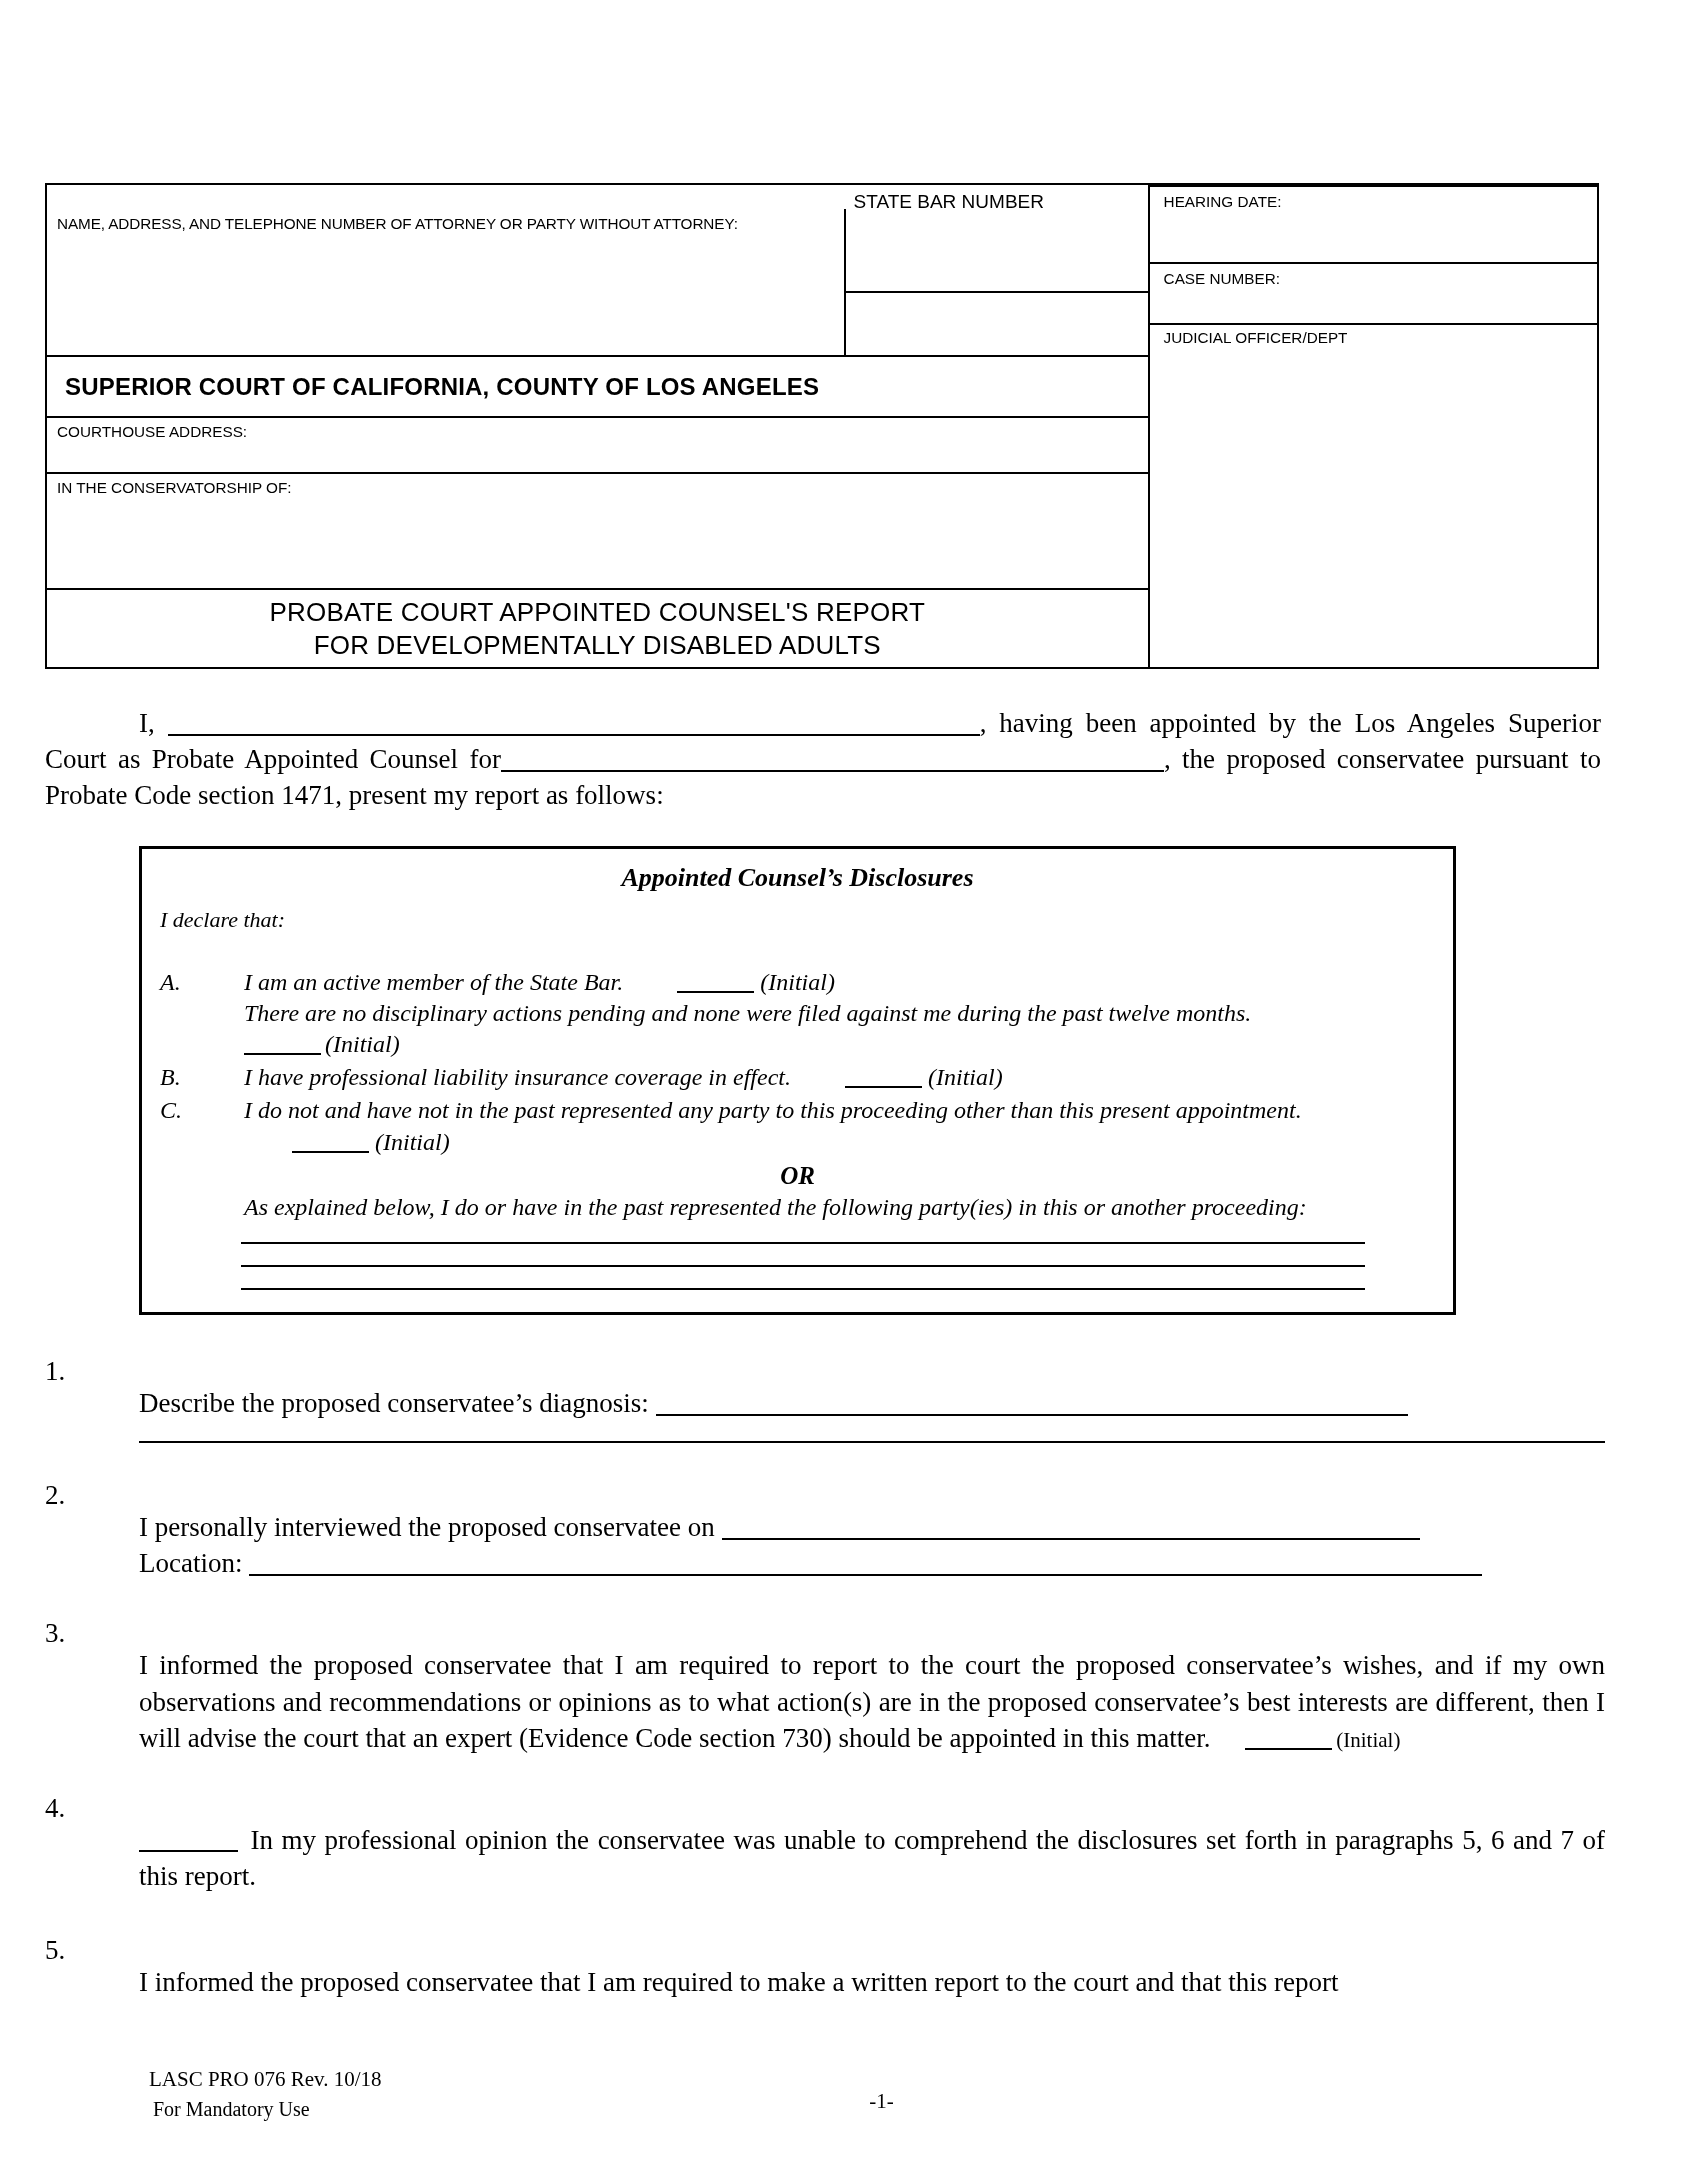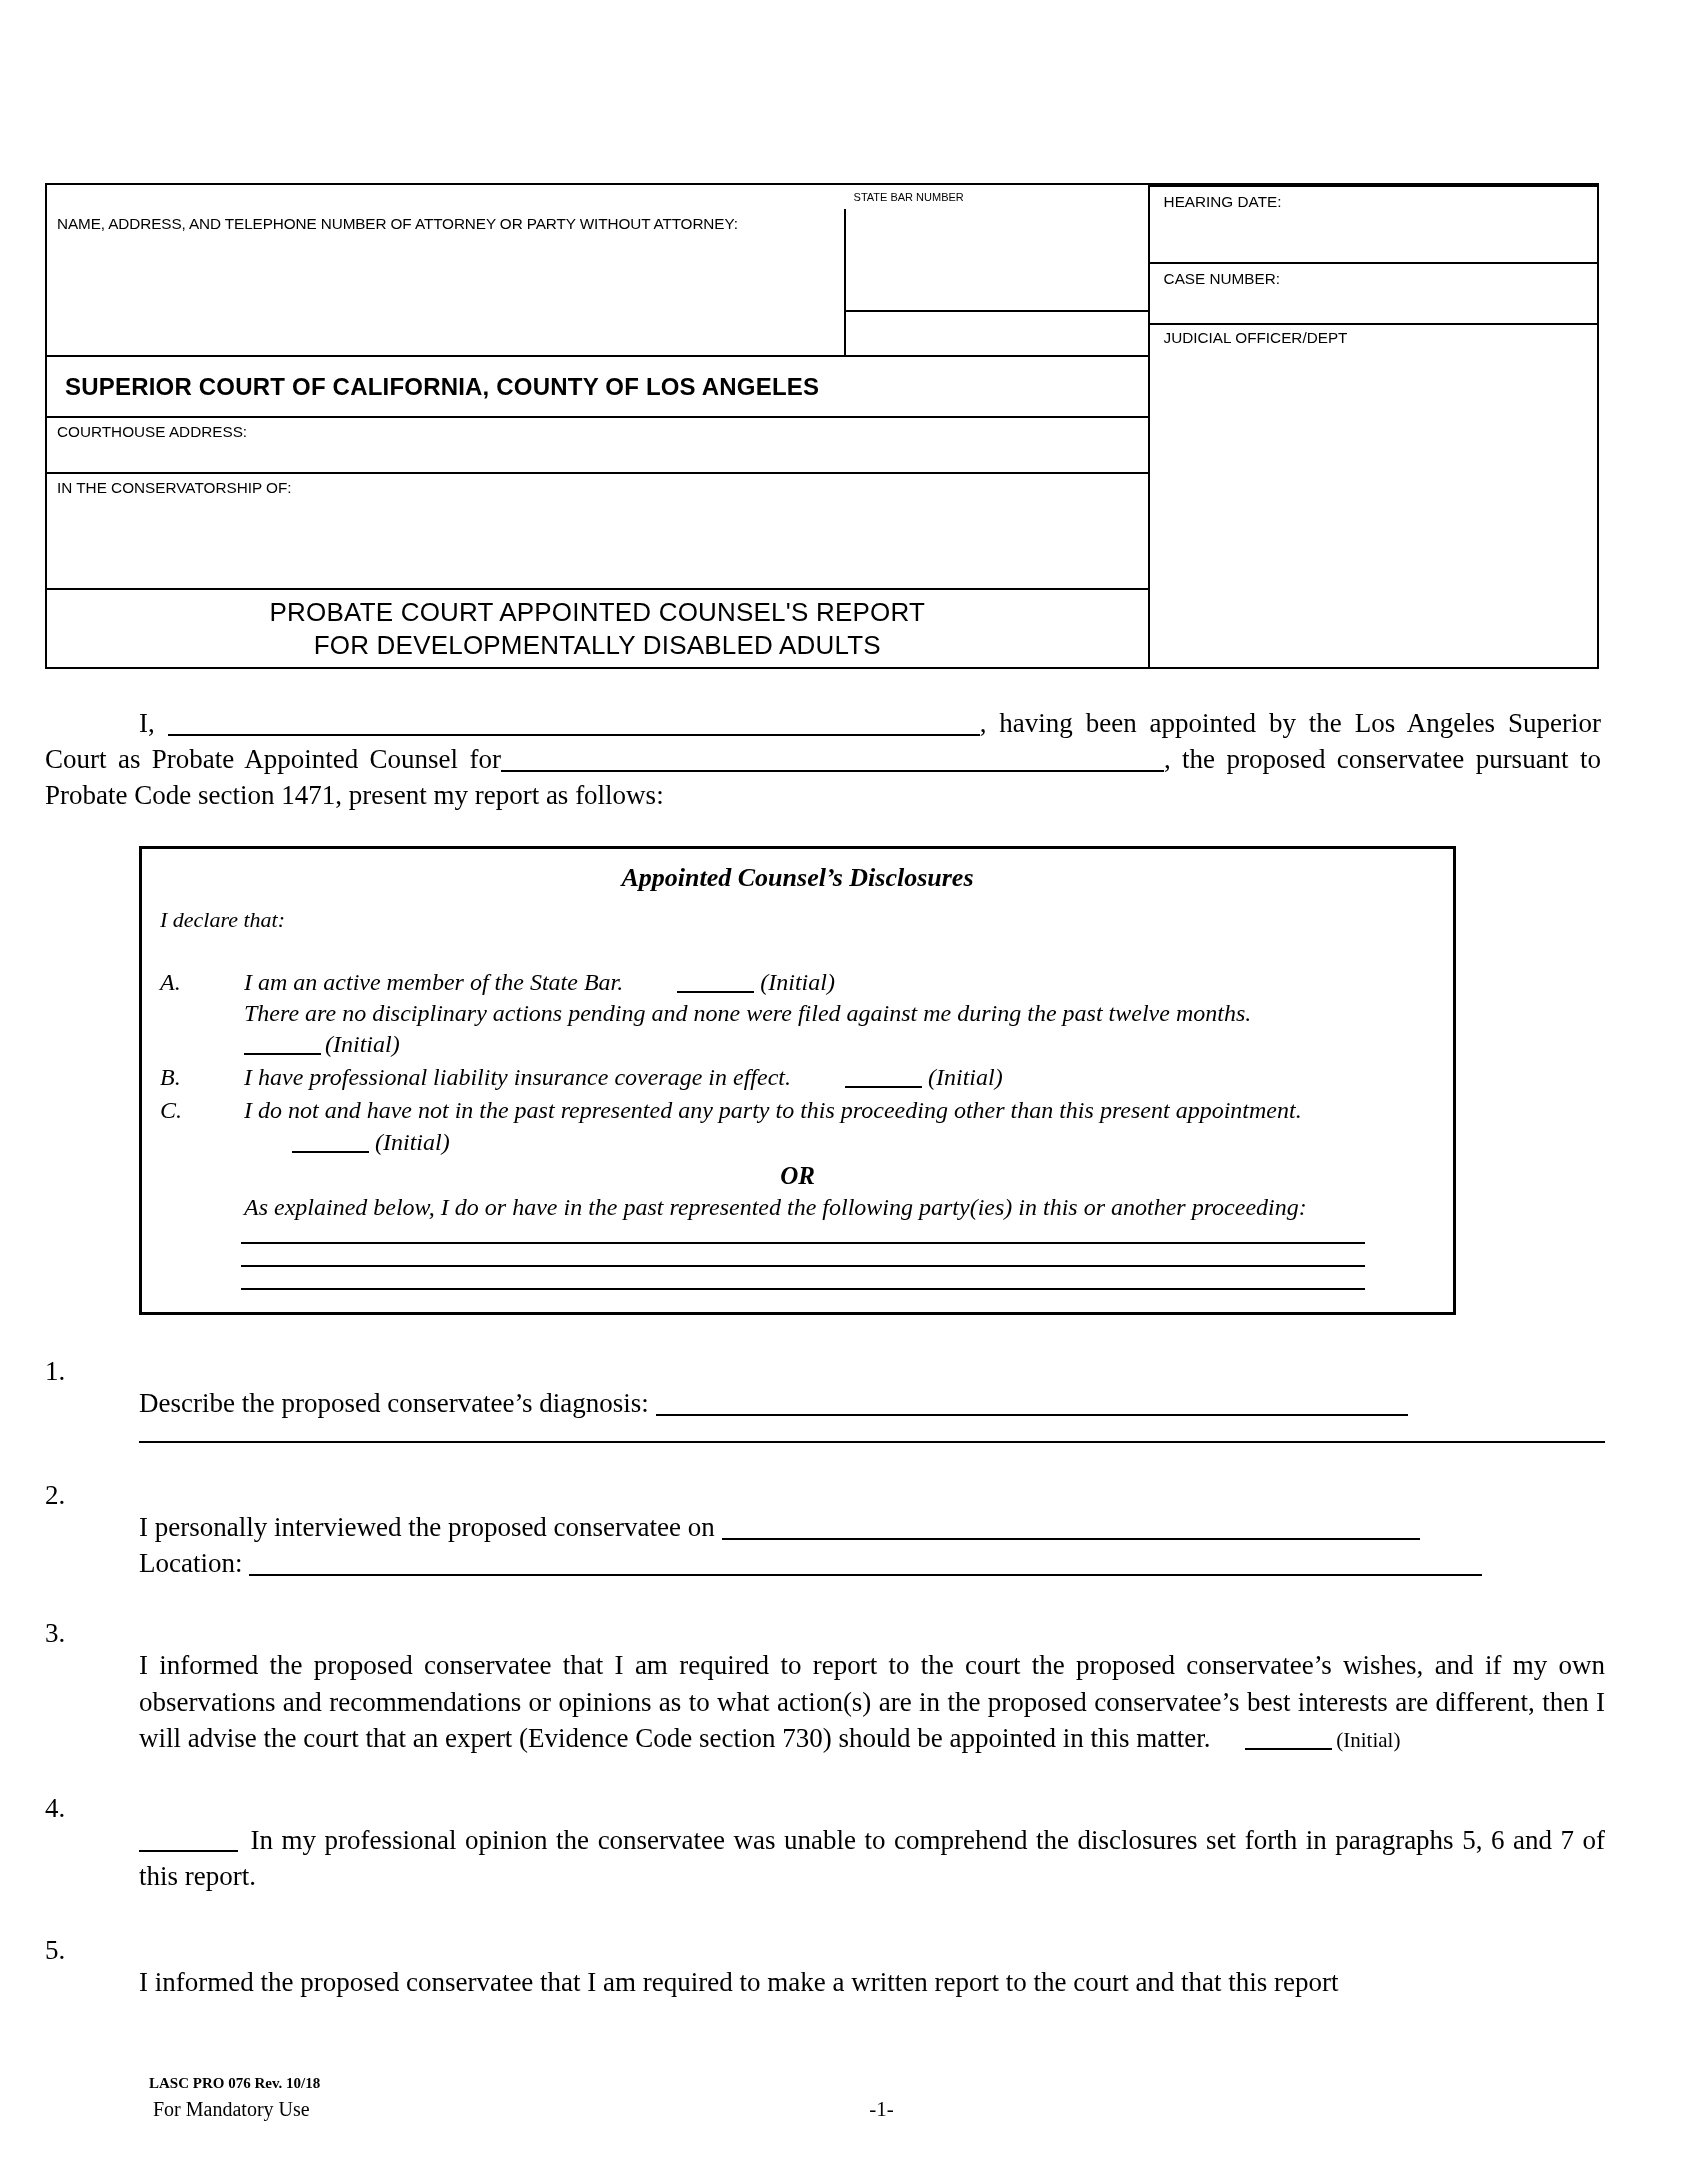--- a/index.html
+++ b/index.html
@@ -59,9 +59,9 @@
     width: 302px;
     box-sizing: border-box;
     padding: 6px 0 0 8px;
-    font-size: 11px;
-    border-bottom: 2px solid #000;
-    height: 127px;
+    font-size: 19px;
+    border-bottom: 2px solid #000;
+    height: 108px;
   }
   .cap-bar-wrap {
     width: 302px;

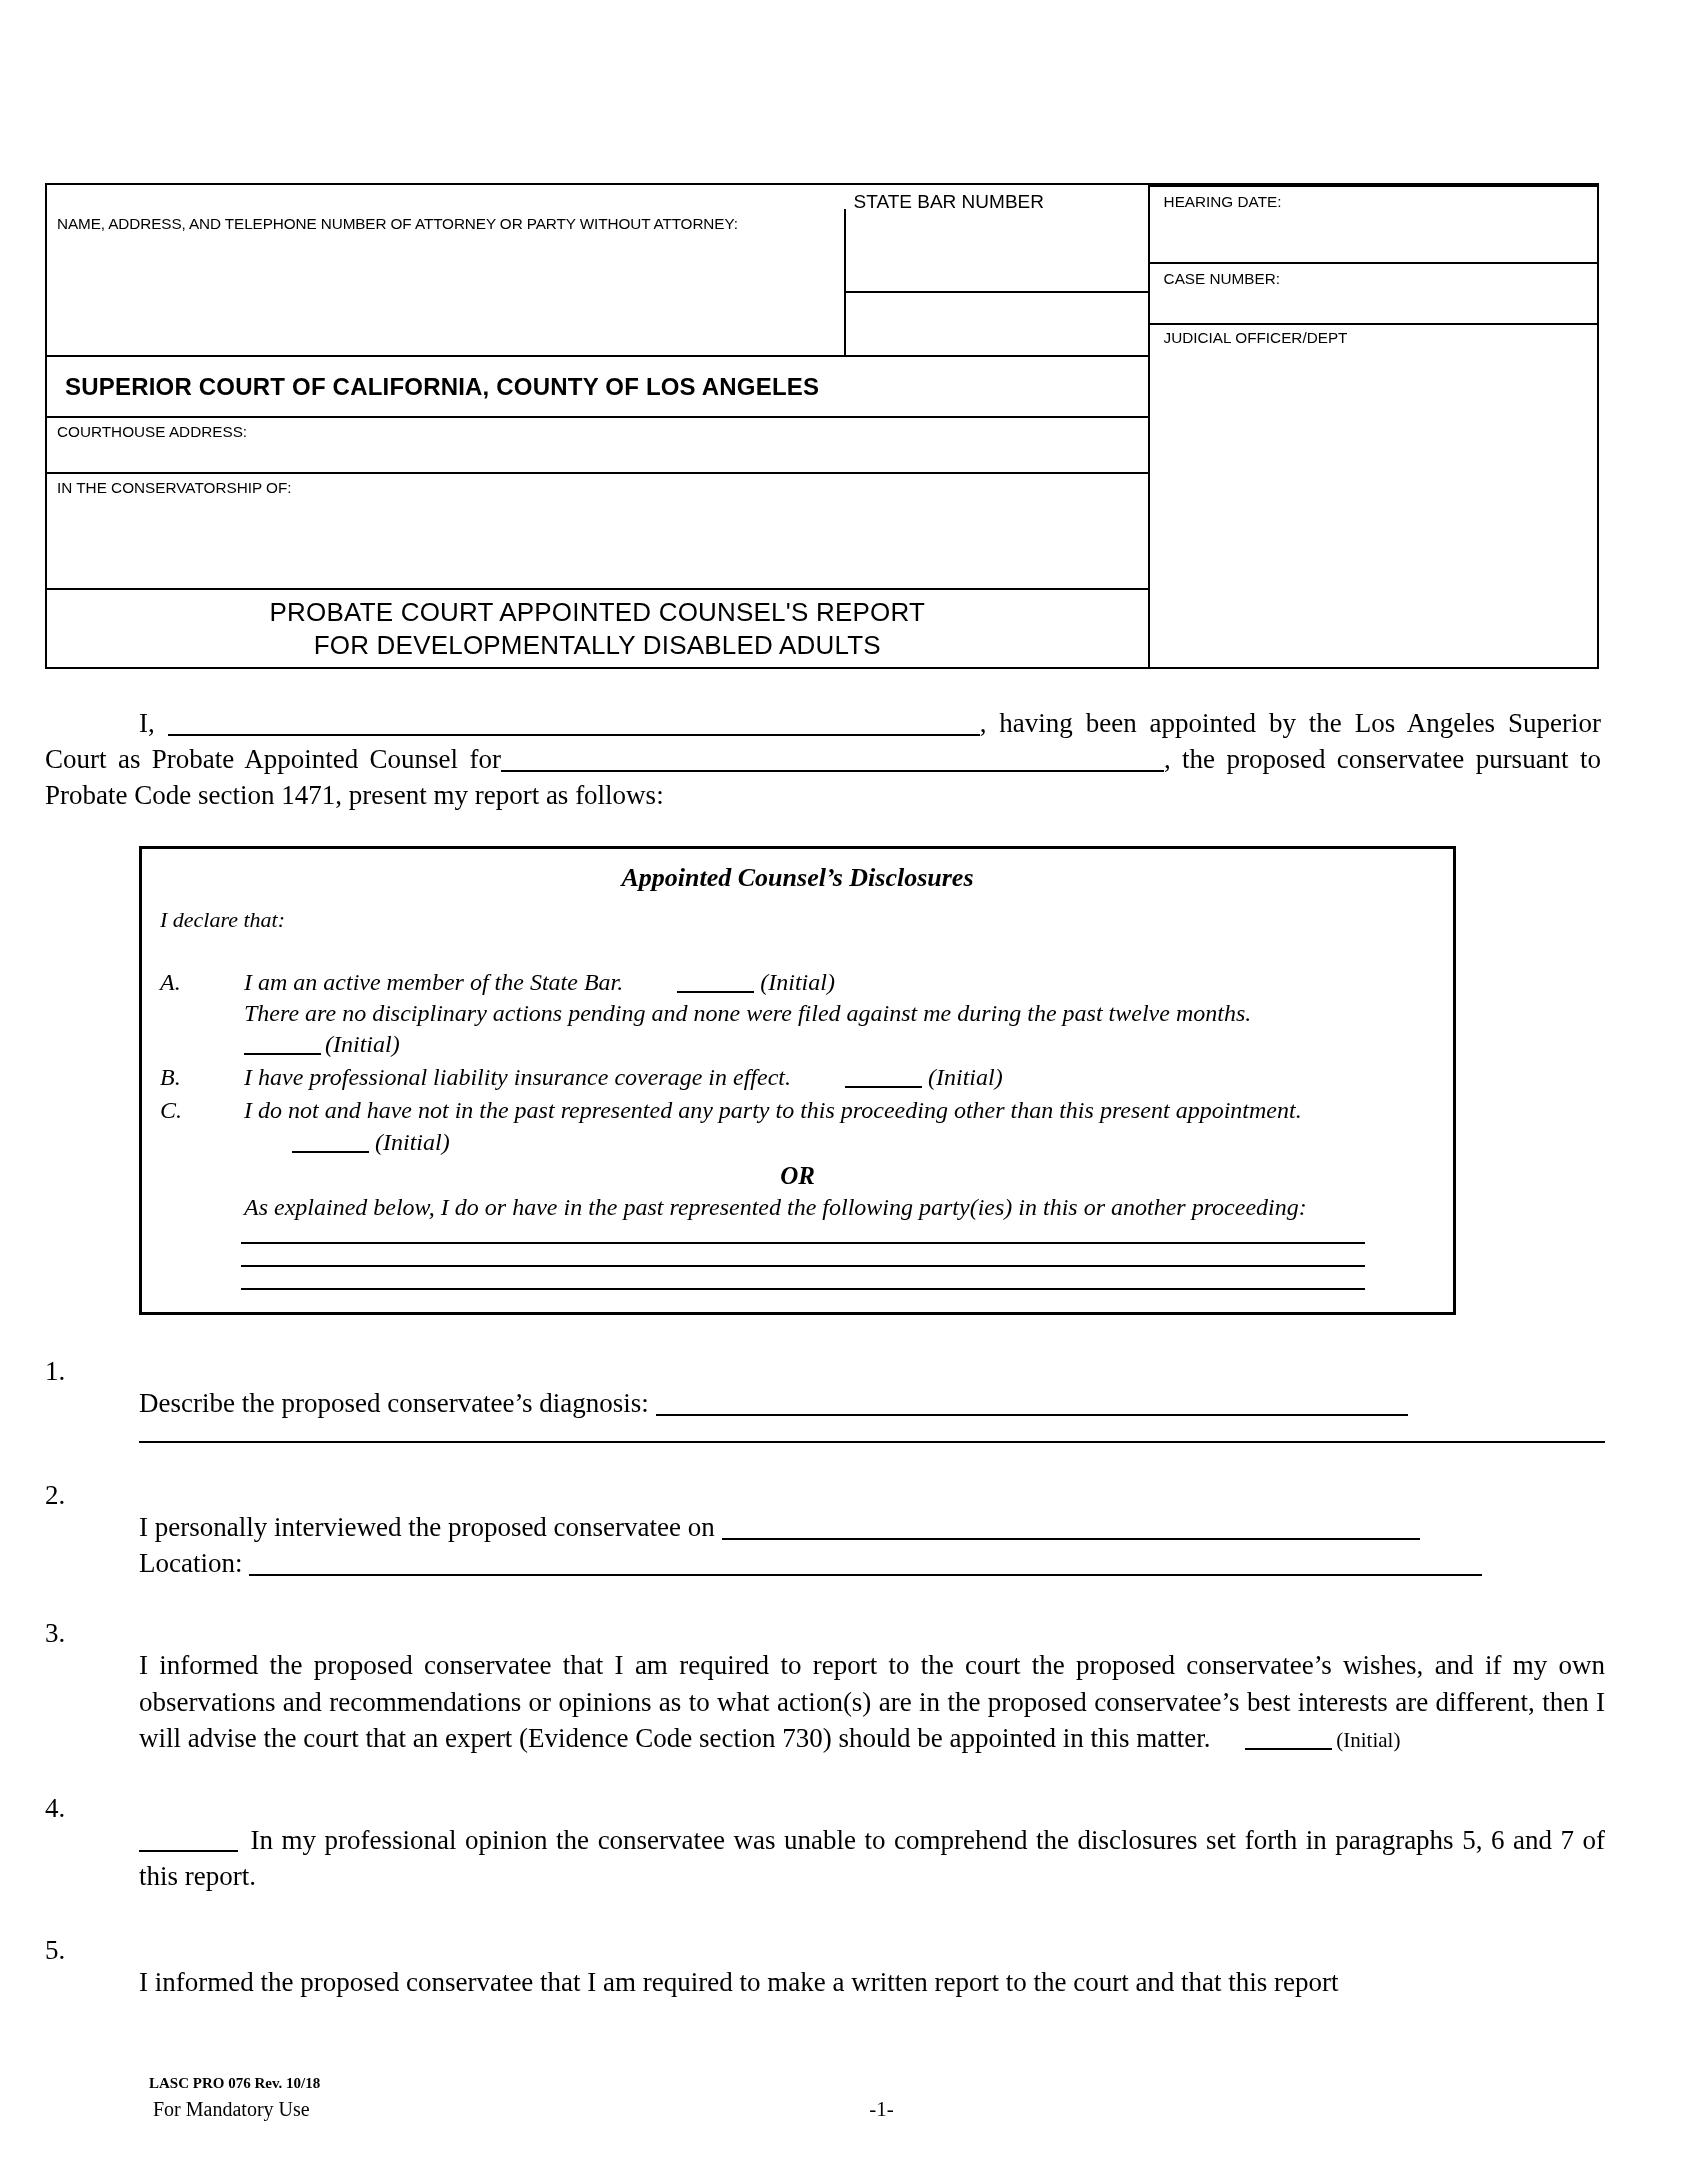--- a/index.html
+++ b/index.html
@@ -259,7 +259,7 @@
     width: 1465px;
     font-family: "Liberation Serif", serif;
   }
-  .footer-line1 { font-size: 15px; font-weight: bold; }
+  .footer-line1 { font-size: 21px; }
   .footer-line2 { font-size: 20px; margin-top: 6px; margin-left: 4px; }
   .footer-page {
     position: absolute;

